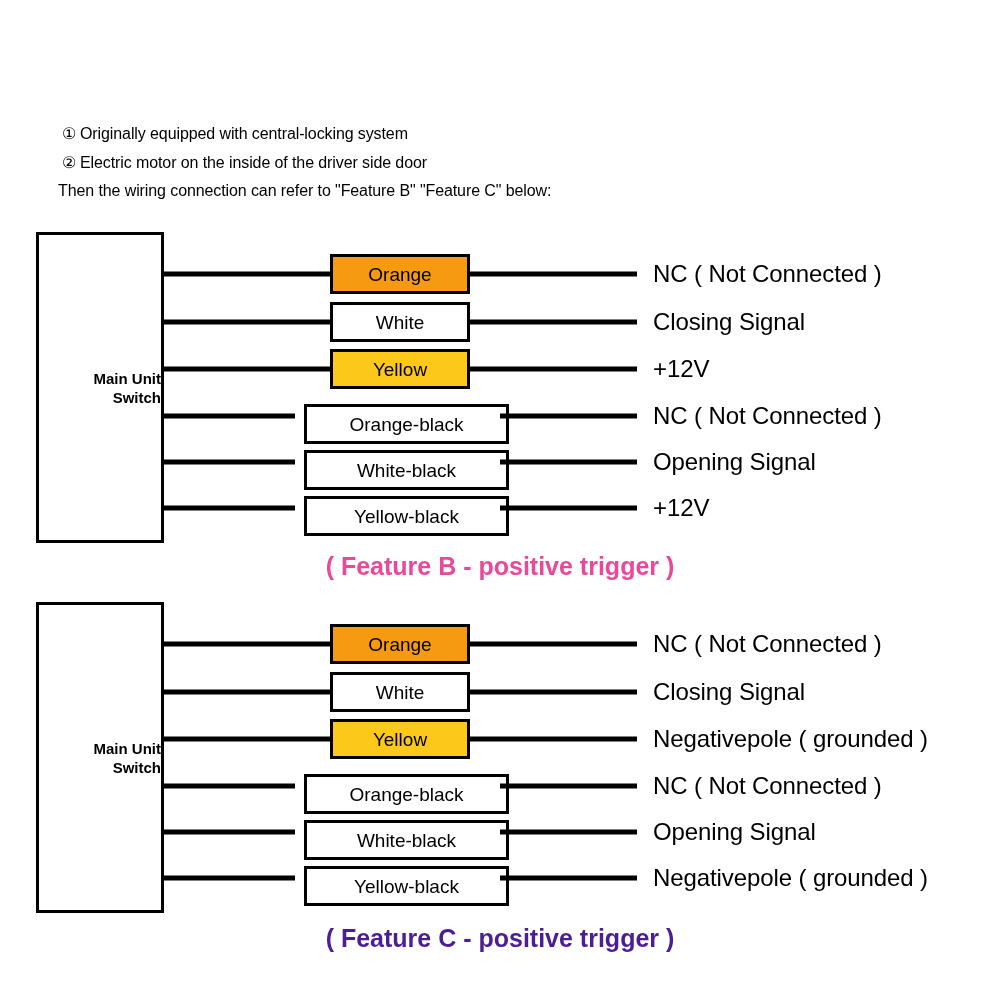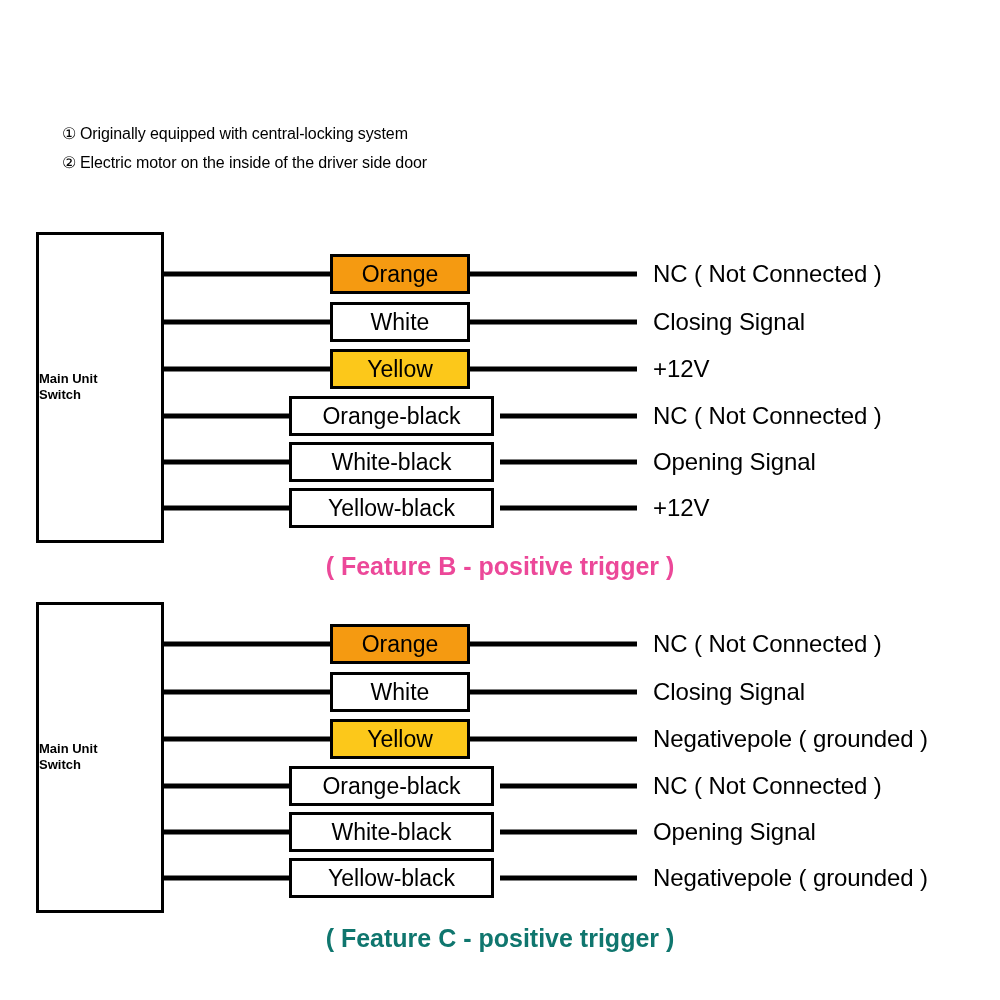--- a/index.html
+++ b/index.html
@@ -142,6 +142,9 @@
   <div class="note note-2">
     <span class="circ">②</span><span>Electric motor on the inside of the driver side door</span>
   </div>
+  <div class="note note-3">
+    <span>Then the wiring connection can refer to "Feature B" "Feature C" below:</span>
+  </div>
 
   <div class="block" id="block-b">
     <div class="main-unit">

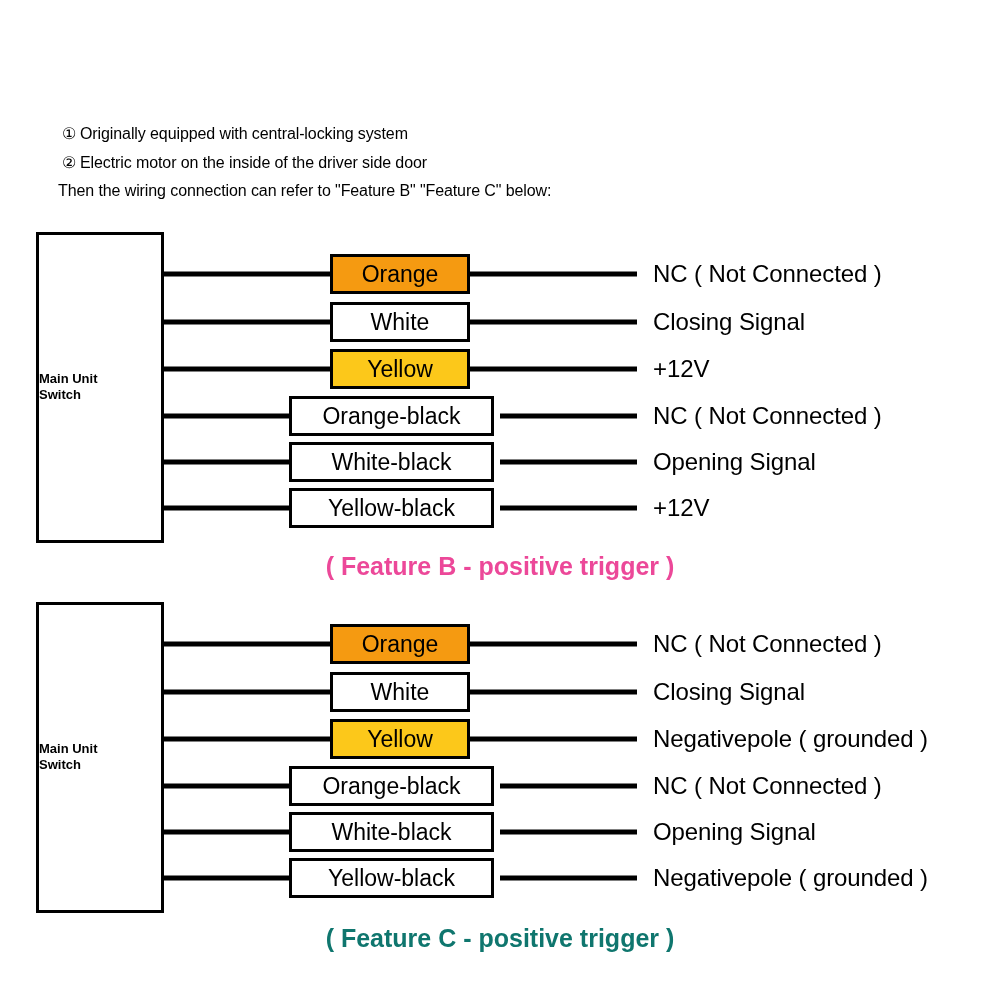--- a/index.html
+++ b/index.html
@@ -103,7 +103,7 @@
     display: flex;
     align-items: center;
     justify-content: center;
-    font-size: 23px;
+    font-size: 19px;
     line-height: 1;
     background: #ffffff;
     white-space: nowrap;

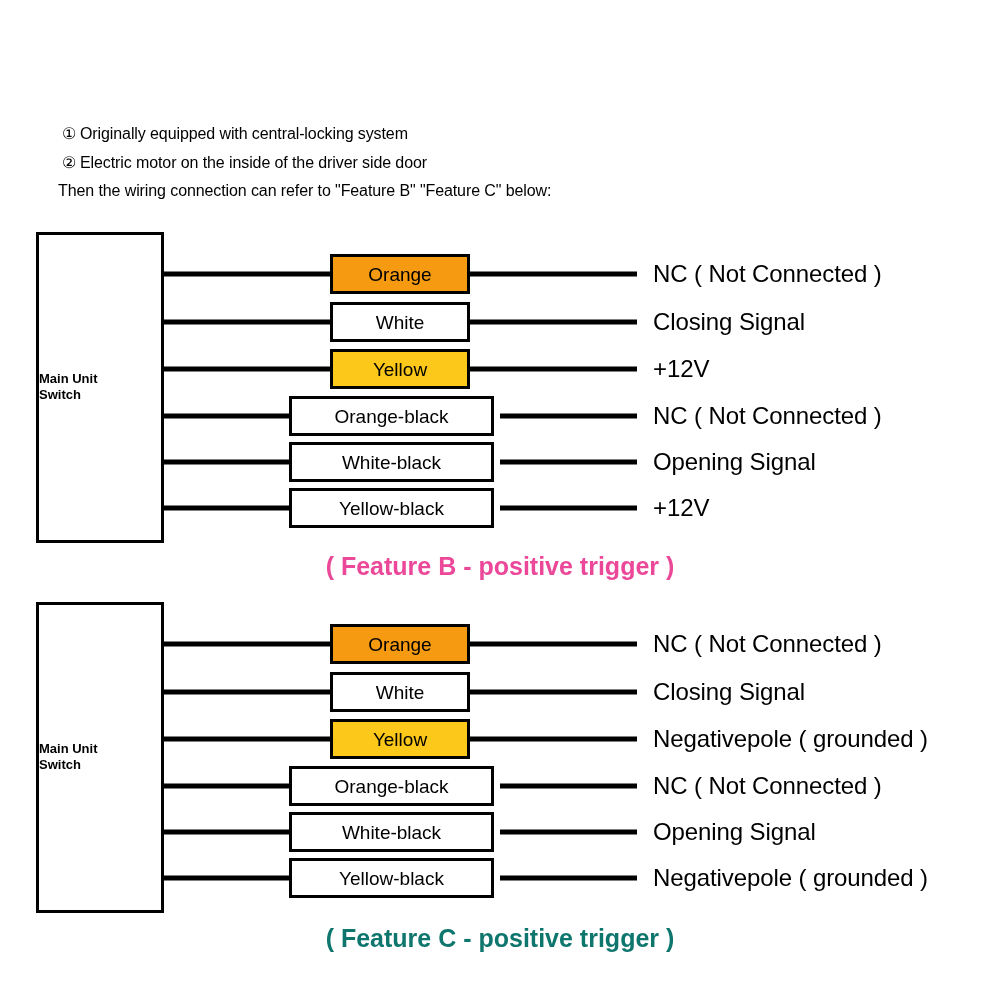--- a/index.html
+++ b/index.html
@@ -70,8 +70,8 @@
     top: 50%;
     width: 100%;
     transform: translateY(-50%);
-    text-align: left;
-    font-size: 13px;
+    text-align: right;
+    font-size: 15px;
     font-weight: bold;
     line-height: 1.3;
   }

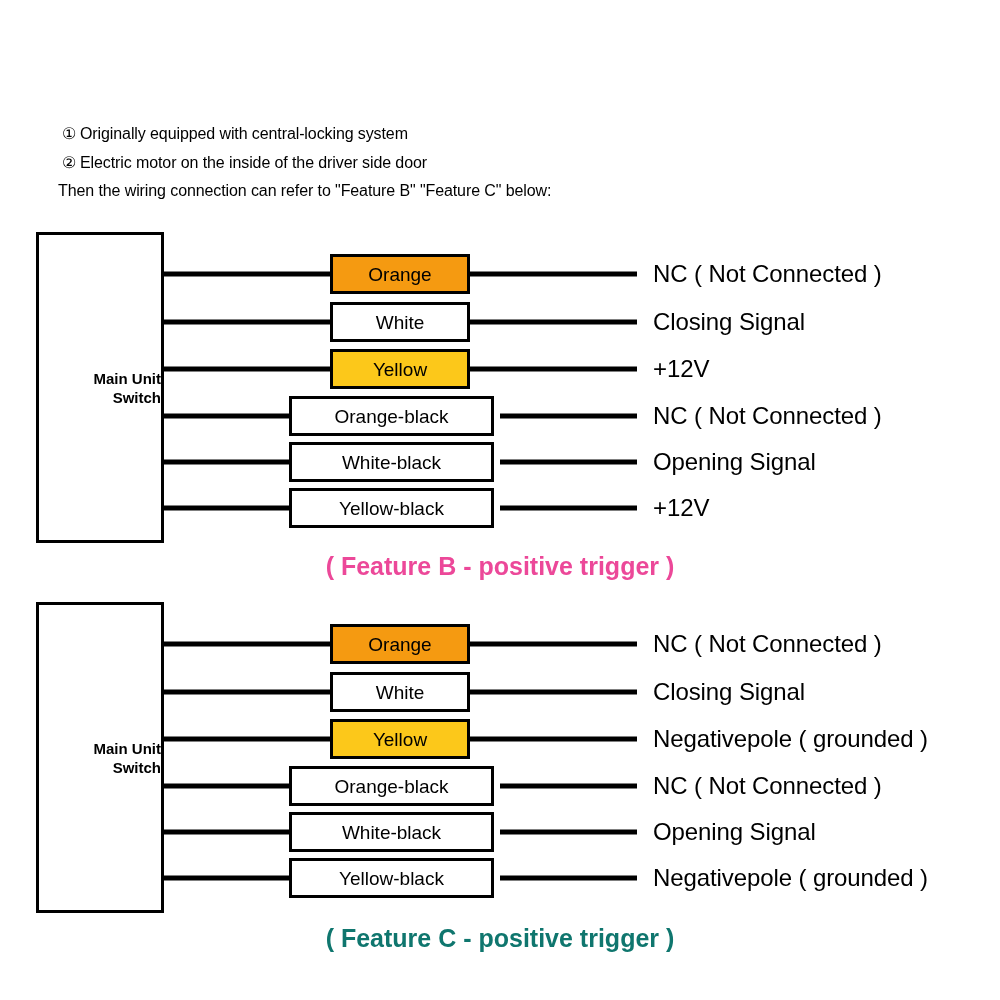--- a/index.html
+++ b/index.html
@@ -109,7 +109,7 @@
     white-space: nowrap;
   }
   .chip.narrow { left: 330px; width: 140px; }
-  .chip.wide   { left: 289px; width: 205px; }
+  .chip.wide   { left: 304px; width: 205px; margin-top: 8px; }
 
   .endlabel {
     position: absolute;

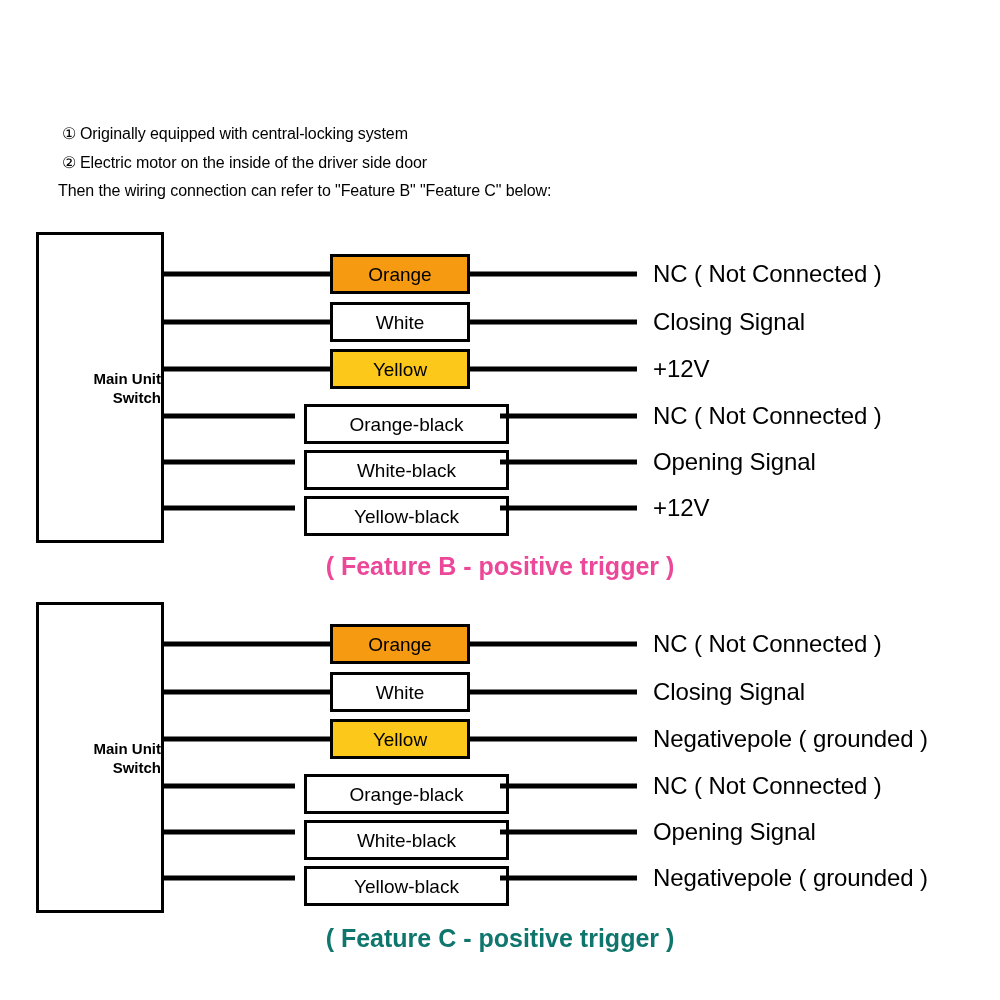--- a/index.html
+++ b/index.html
@@ -239,7 +239,7 @@
           <div class="endlabel">Negativepole ( grounded )</div>
         </div>
       </div>
-    <div class="caption" id="caption-c" style="top: 322px; color: #0f766e;">( Feature C - positive trigger )</div>
+    <div class="caption" id="caption-c" style="top: 322px; color: #4c1d95;">( Feature C - positive trigger )</div>
   </div>
 
 </div>

